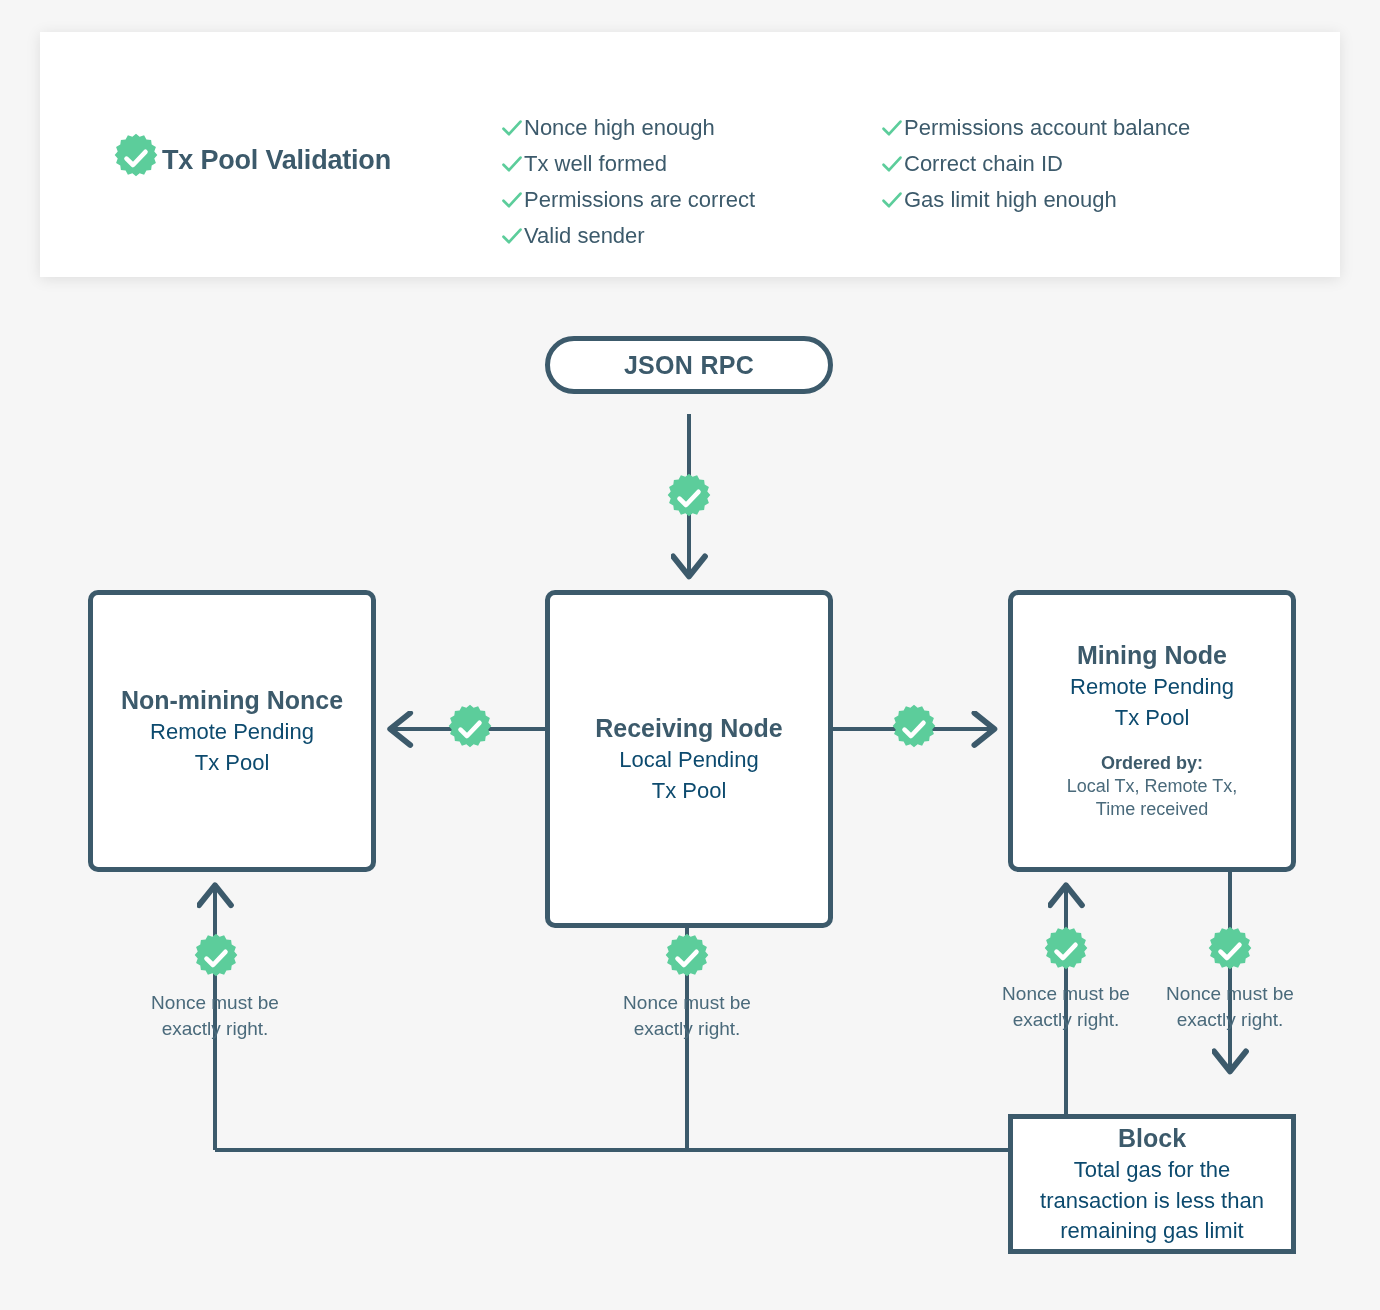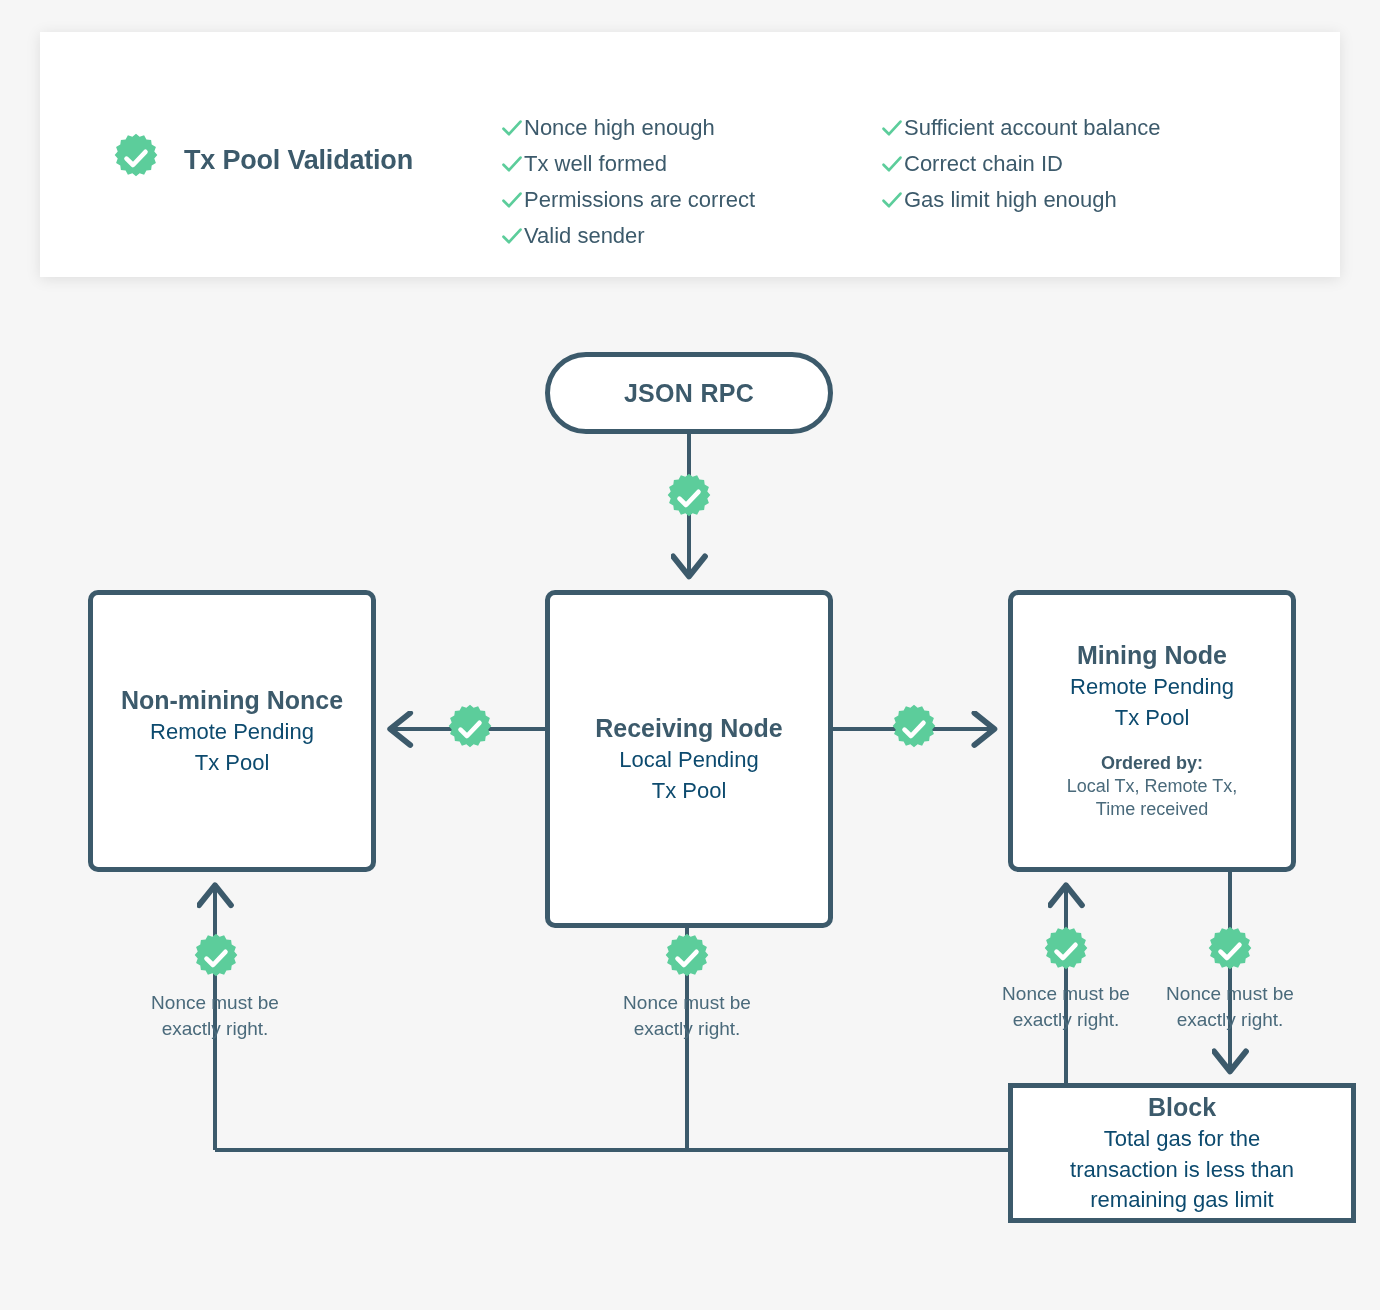--- a/index.html
+++ b/index.html
@@ -132,7 +132,7 @@
               <path d="M3.5 12.8 L9 18.2 L20.5 5.6" fill="none" stroke="#5ccd9b" stroke-width="2.7" stroke-linecap="round" stroke-linejoin="round"></path>
             </svg>
         </span>
-        <span class="txt">Sufficient account balance</span>
+        <span class="txt">Permissions account balance</span>
       </div>
       <div class="check-row">
         <span class="tick">

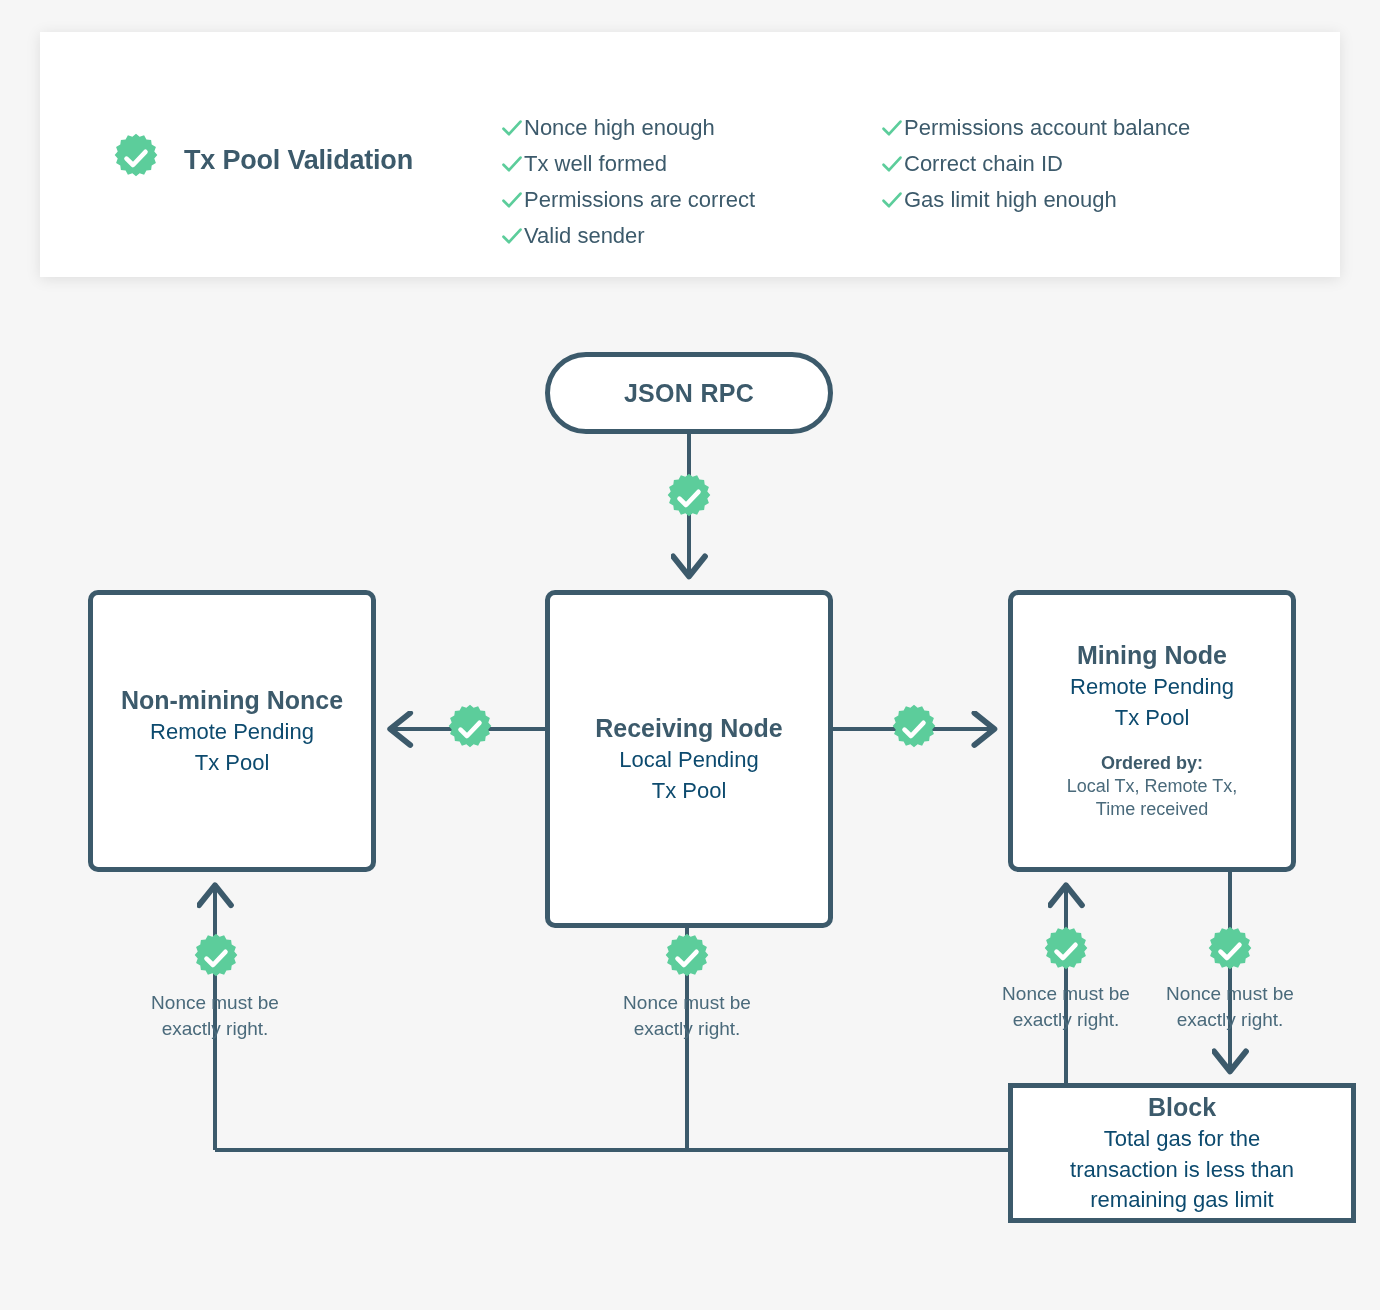--- a/index.html
+++ b/index.html
@@ -21,7 +21,7 @@
   }
   .hdr-title-wrap{
     position:absolute;left:70px;top:100px;
-    display:flex;align-items:center;gap:22px;
+    display:flex;align-items:center;
   }
   .hdr-title{
     font-size:27px;font-weight:bold;color:#3c5a6b;letter-spacing:-0.2px;white-space:nowrap;

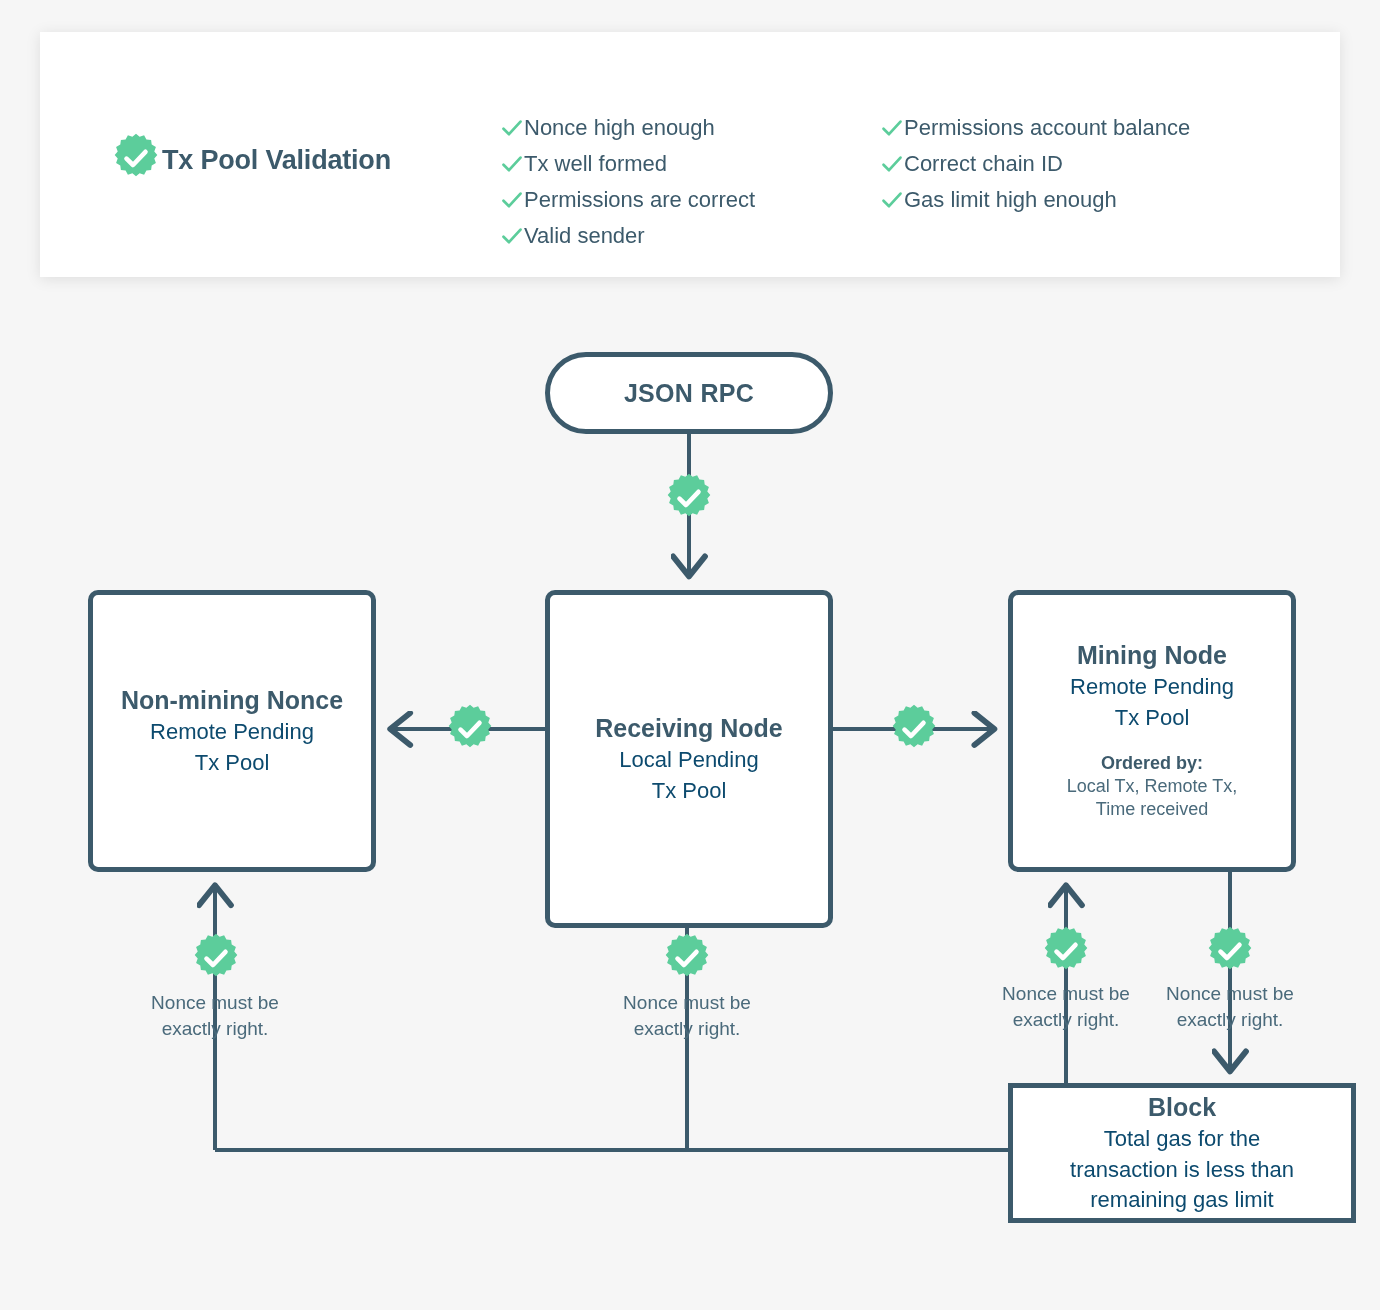--- a/index.html
+++ b/index.html
@@ -61,7 +61,7 @@
   #receiving{left:545px;top:590px;width:288px;height:338px;}
   #mining{left:1008px;top:590px;width:288px;height:282px;padding:0 10px;}
   #block{left:1008px;top:1083px;width:348px;height:140px;}
-  #json-rpc{left:545px;top:352px;width:288px;height:82px;}
+  #json-rpc{left:545px;top:336px;width:288px;height:58px;}
 
   
   .badge{position:absolute;width:52px;height:52px;}

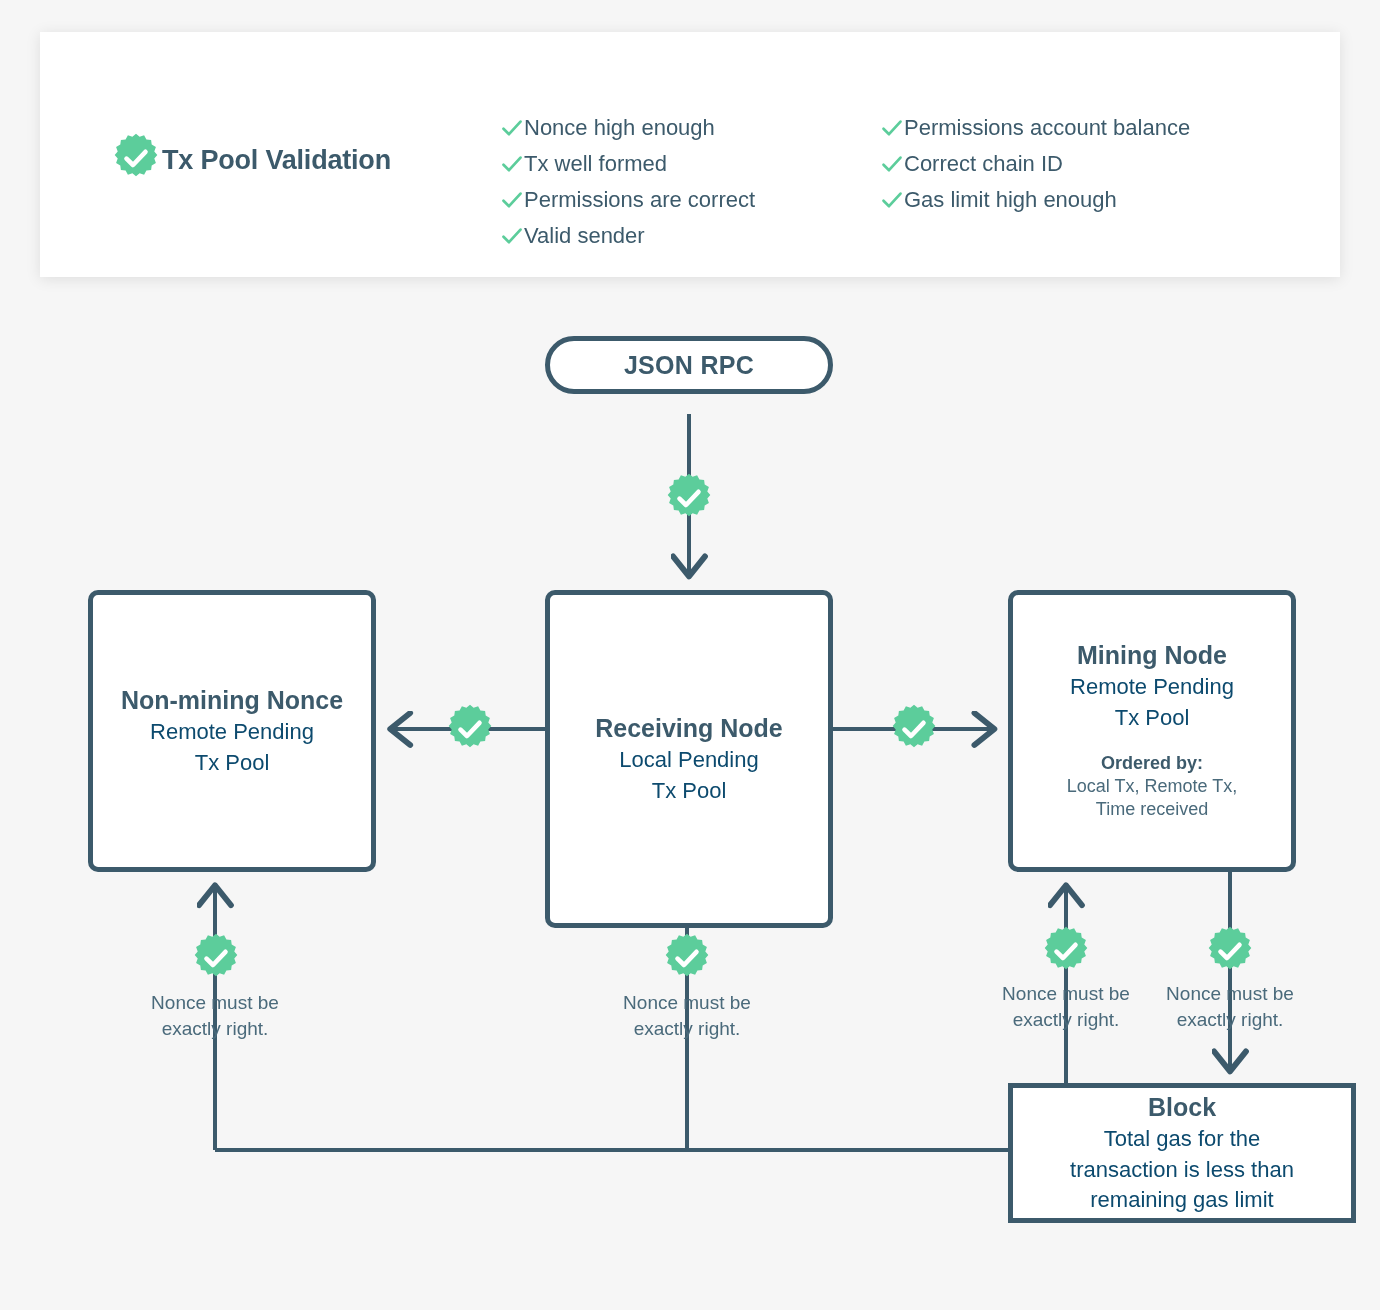--- a/index.html
+++ b/index.html
@@ -60,7 +60,7 @@
   #non-mining{left:88px;top:590px;width:288px;height:282px;}
   #receiving{left:545px;top:590px;width:288px;height:338px;}
   #mining{left:1008px;top:590px;width:288px;height:282px;padding:0 10px;}
-  #block{left:1008px;top:1083px;width:348px;height:140px;}
+  #block{left:1008px;top:1114px;width:288px;height:140px;}
   #json-rpc{left:545px;top:336px;width:288px;height:58px;}
 
   

